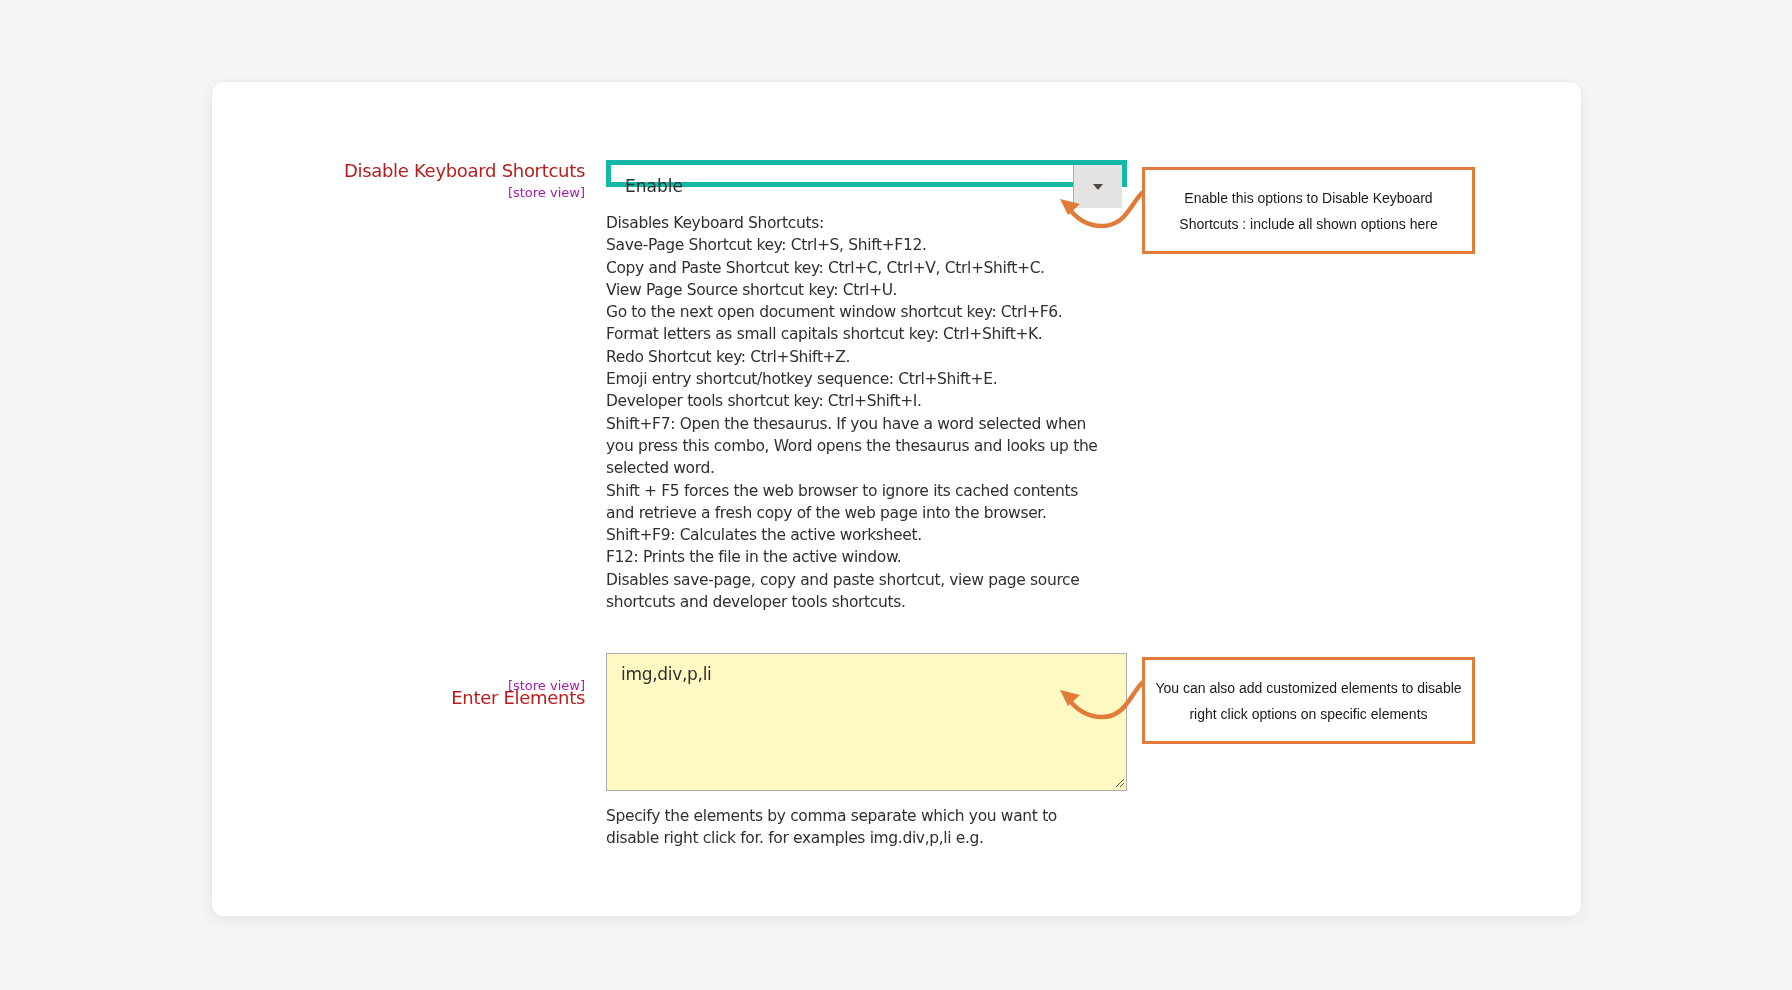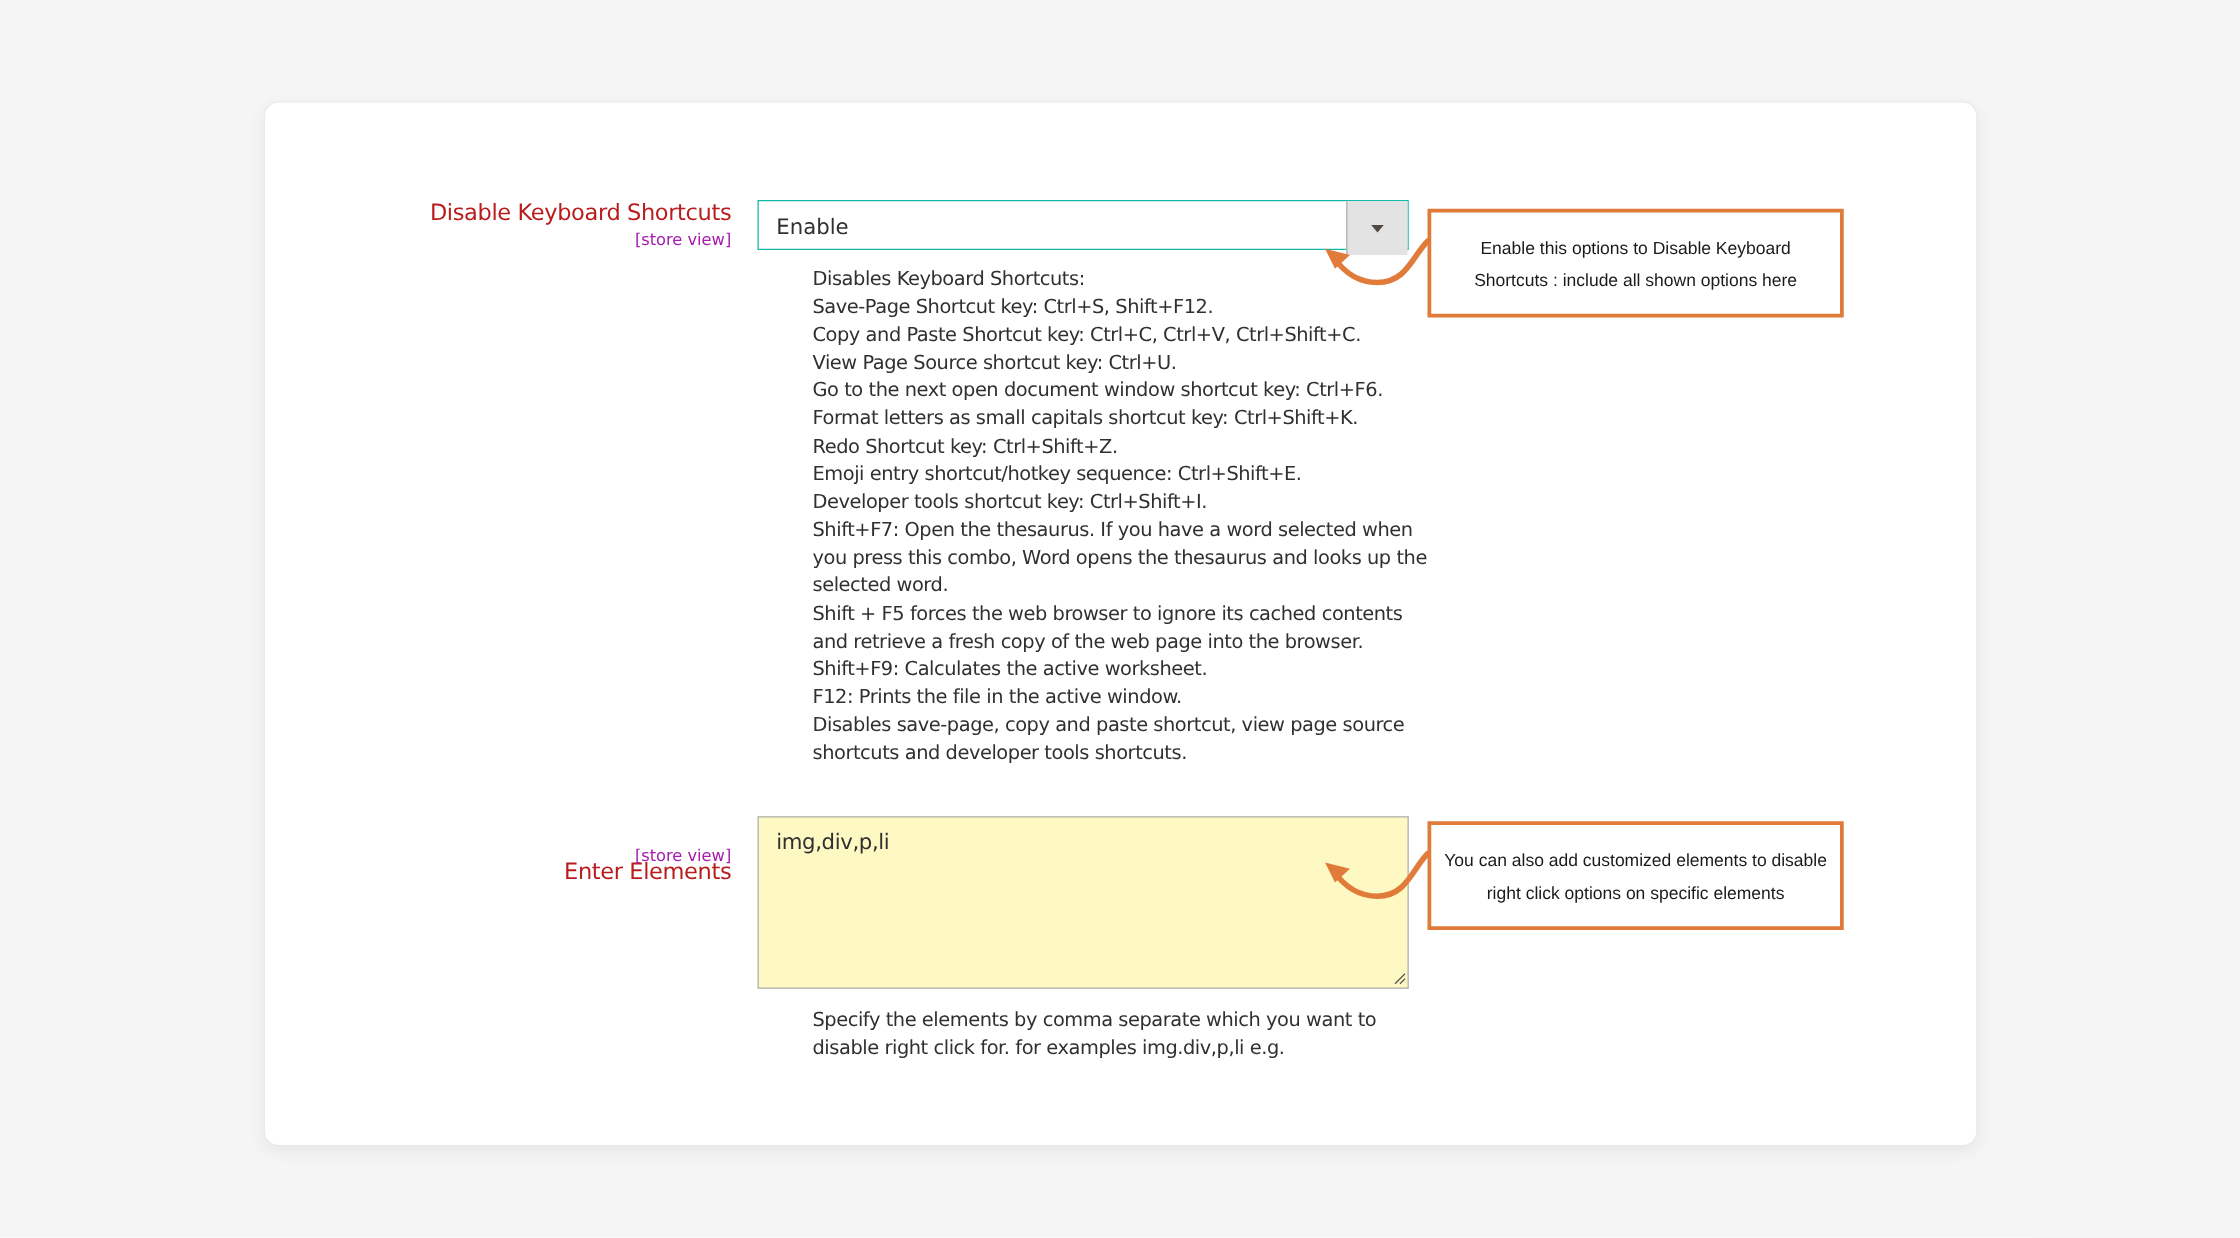--- a/index.html
+++ b/index.html
@@ -25,8 +25,8 @@
       font-size: 13px; color: #a21caf; white-space: nowrap;
     }
     .select {
-      position: absolute; left: 606px; top: 160px; width: 521px; height: 40px;
-      border: 1px solid #14b8a6; box-sizing: border-box; background: #fff;
+      position: absolute; left: 606px; top: 160px; width: 521px; height: 27px;
+      border: 5px solid #14b8a6; box-sizing: border-box; background: #fff;
       cursor: pointer;
     }
     .select .value {

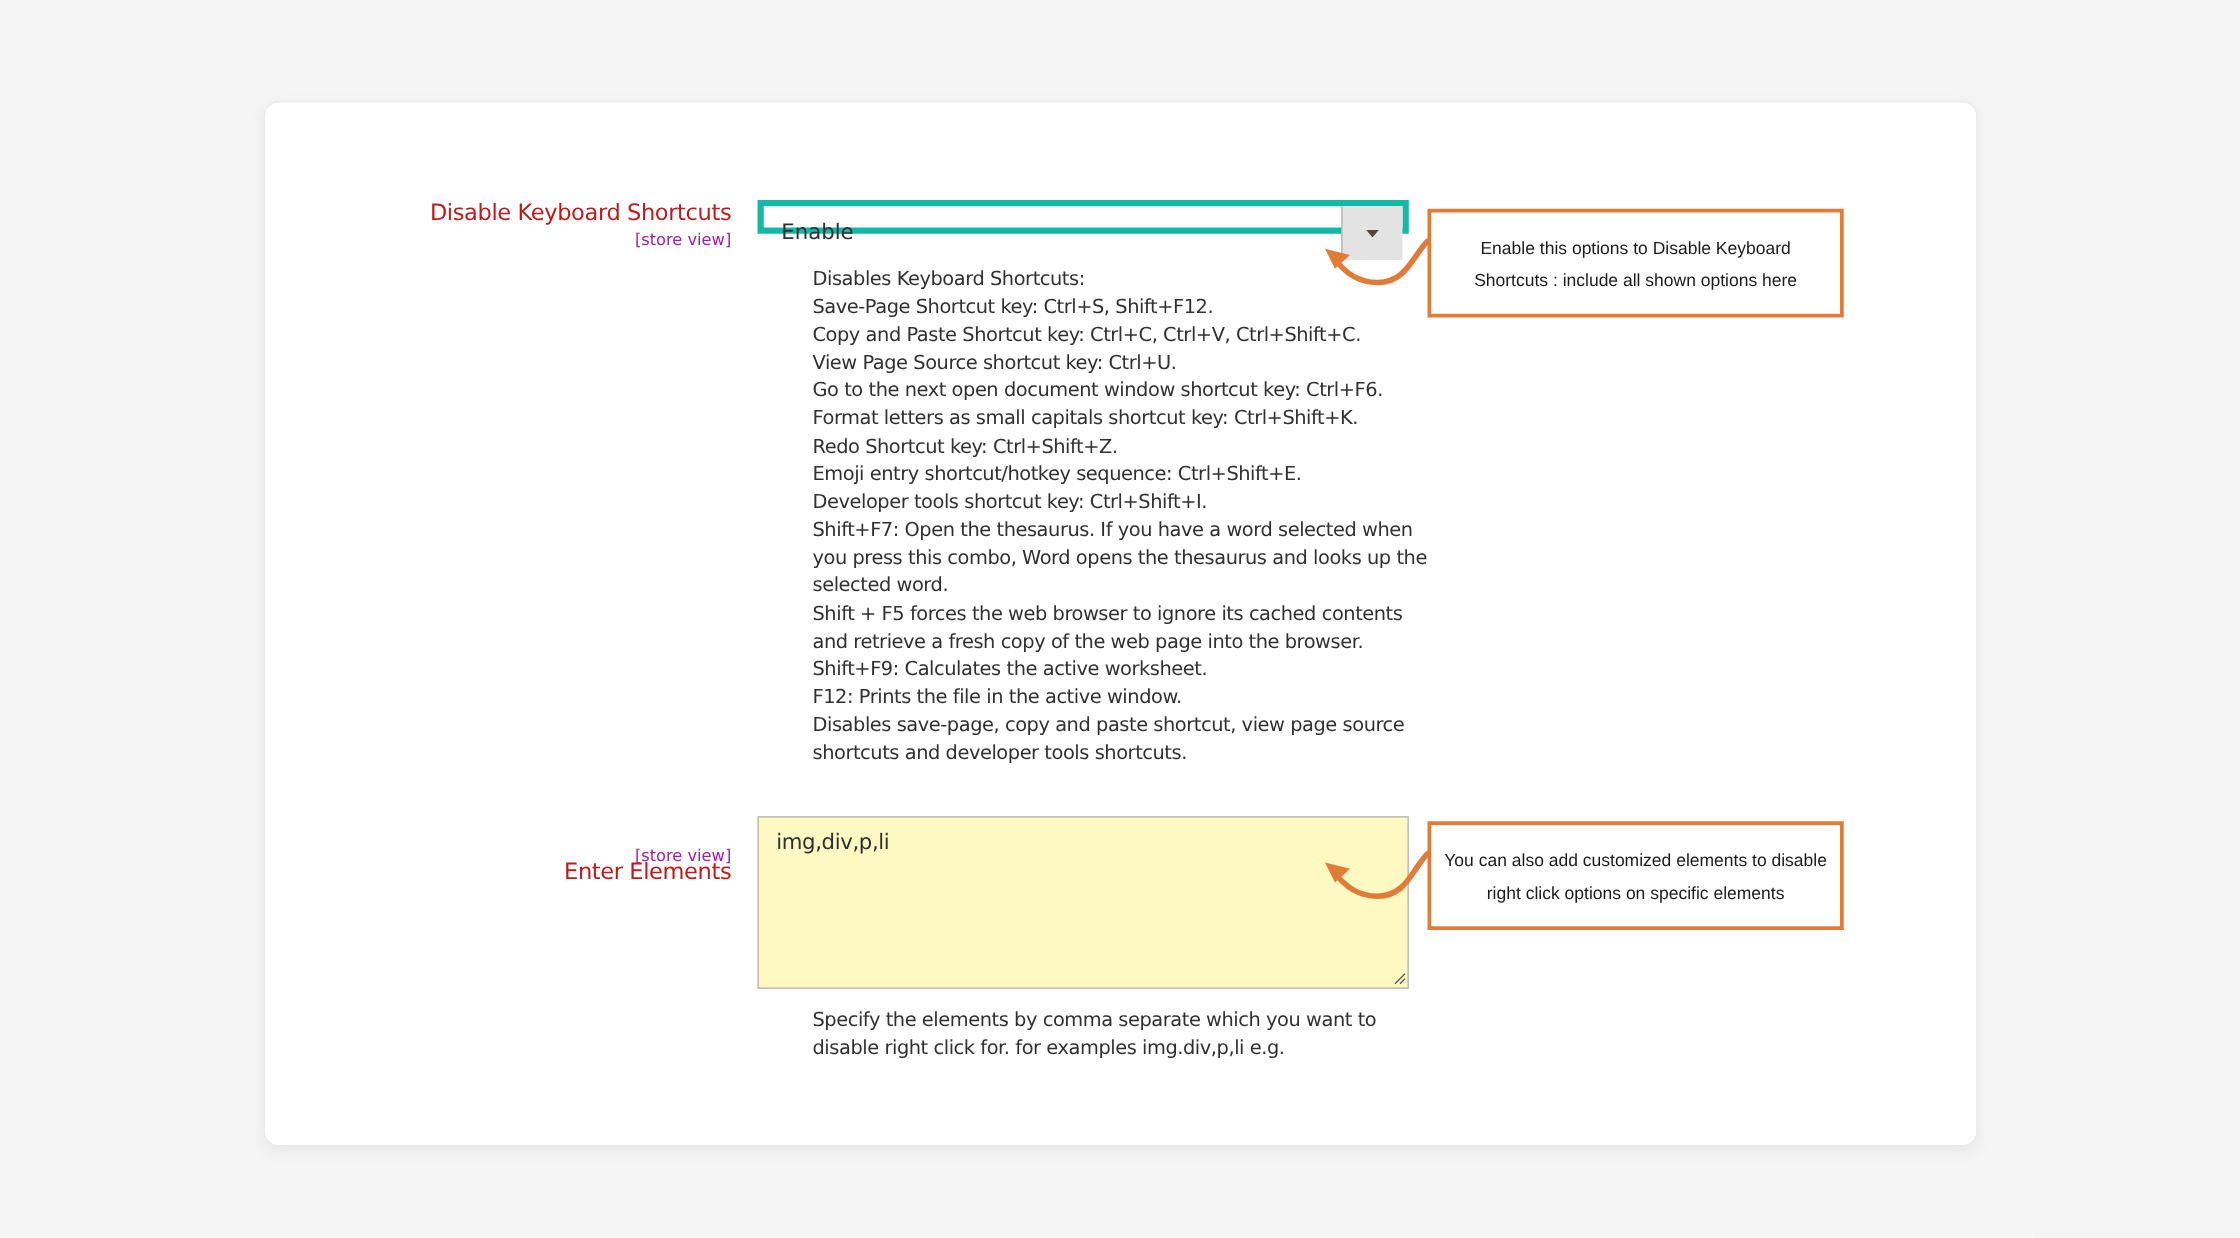--- a/index.html
+++ b/index.html
@@ -43,7 +43,7 @@
     }
     .note {
       position: absolute; left: 606px; width: 540px;
-      font-size: 15.5px; line-height: 22.3px; color: #303030; letter-spacing: -0.35px; margin-left: 44px;
+      font-size: 15.5px; line-height: 22.3px; color: #303030; letter-spacing: -0.35px;
     }
     .note div { white-space: nowrap; }
     .textarea {

